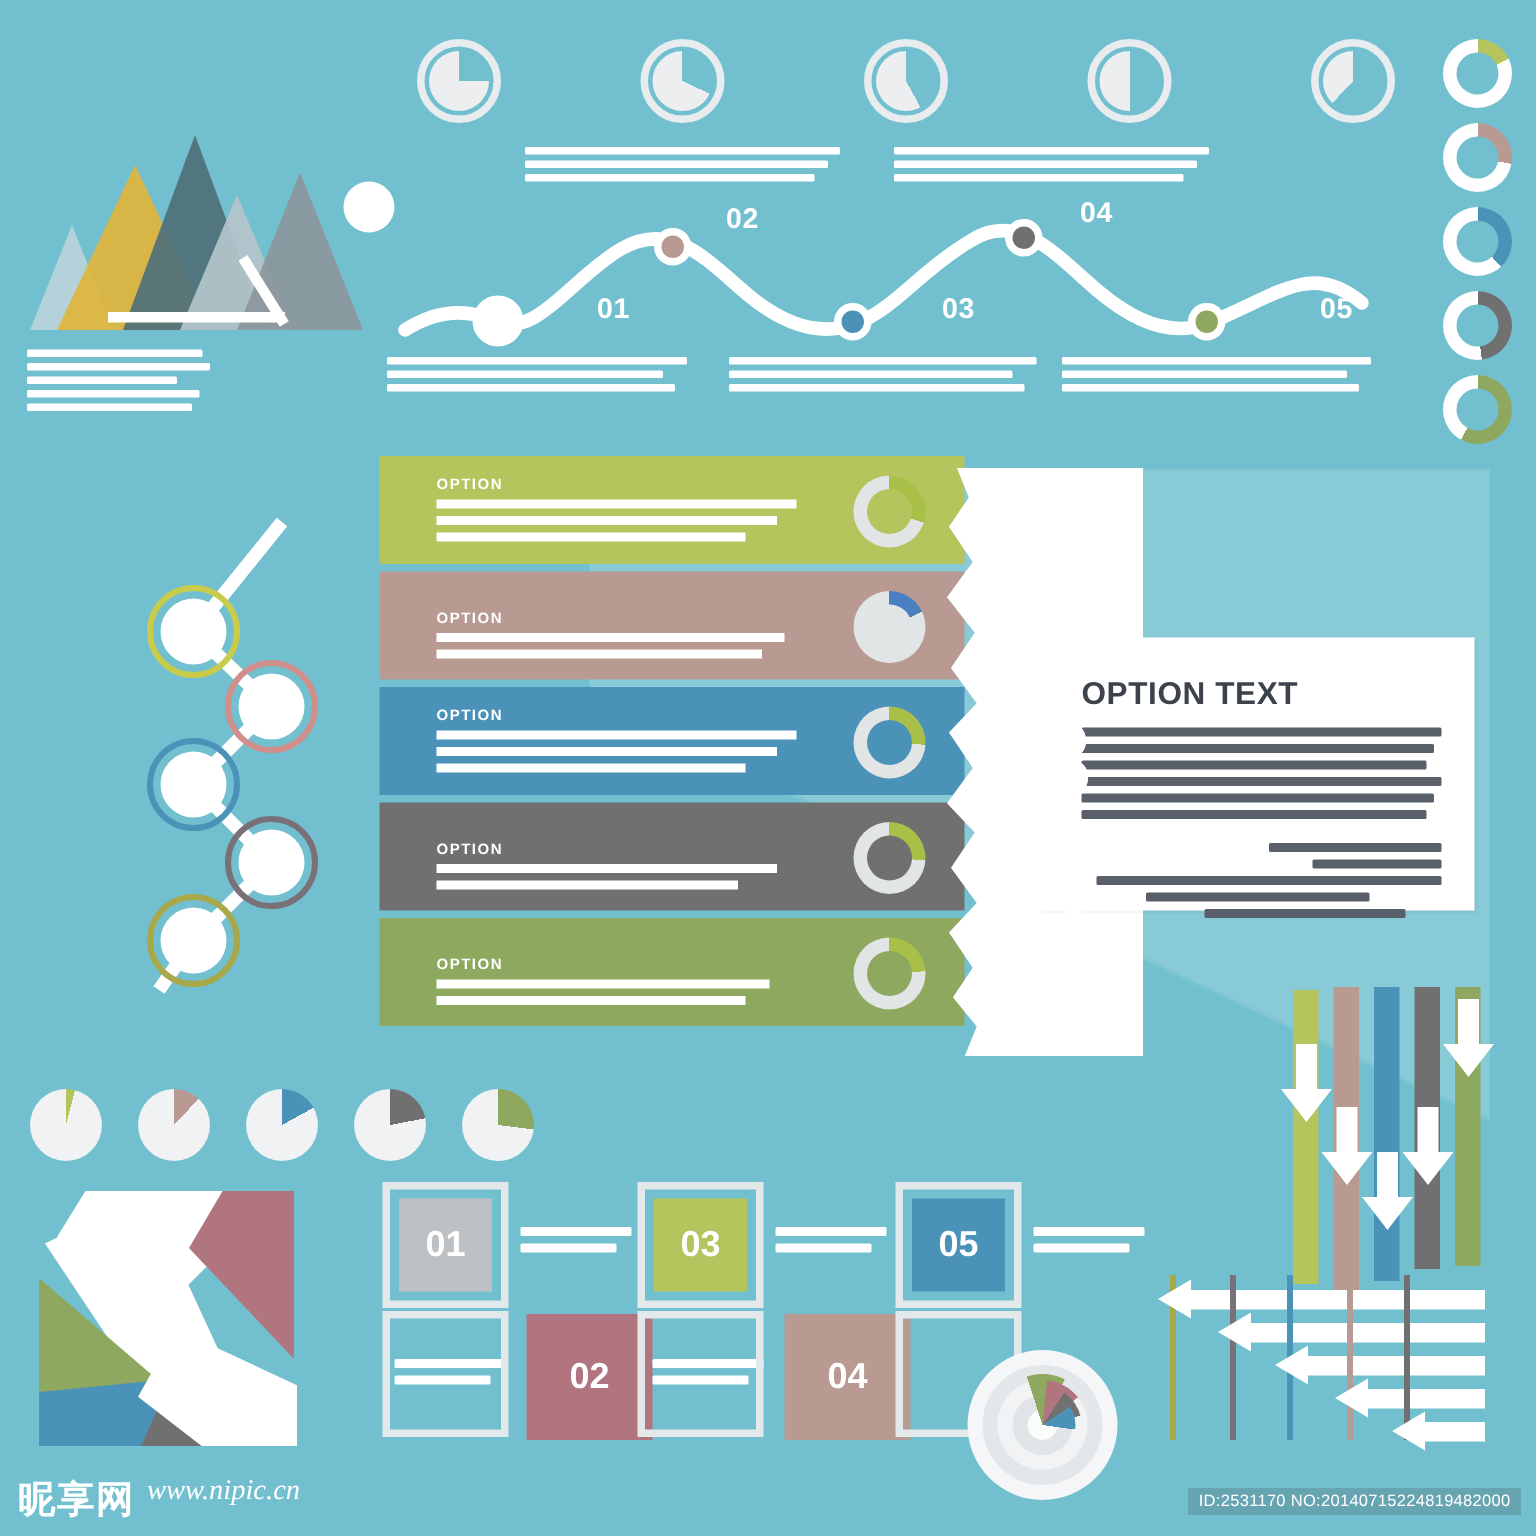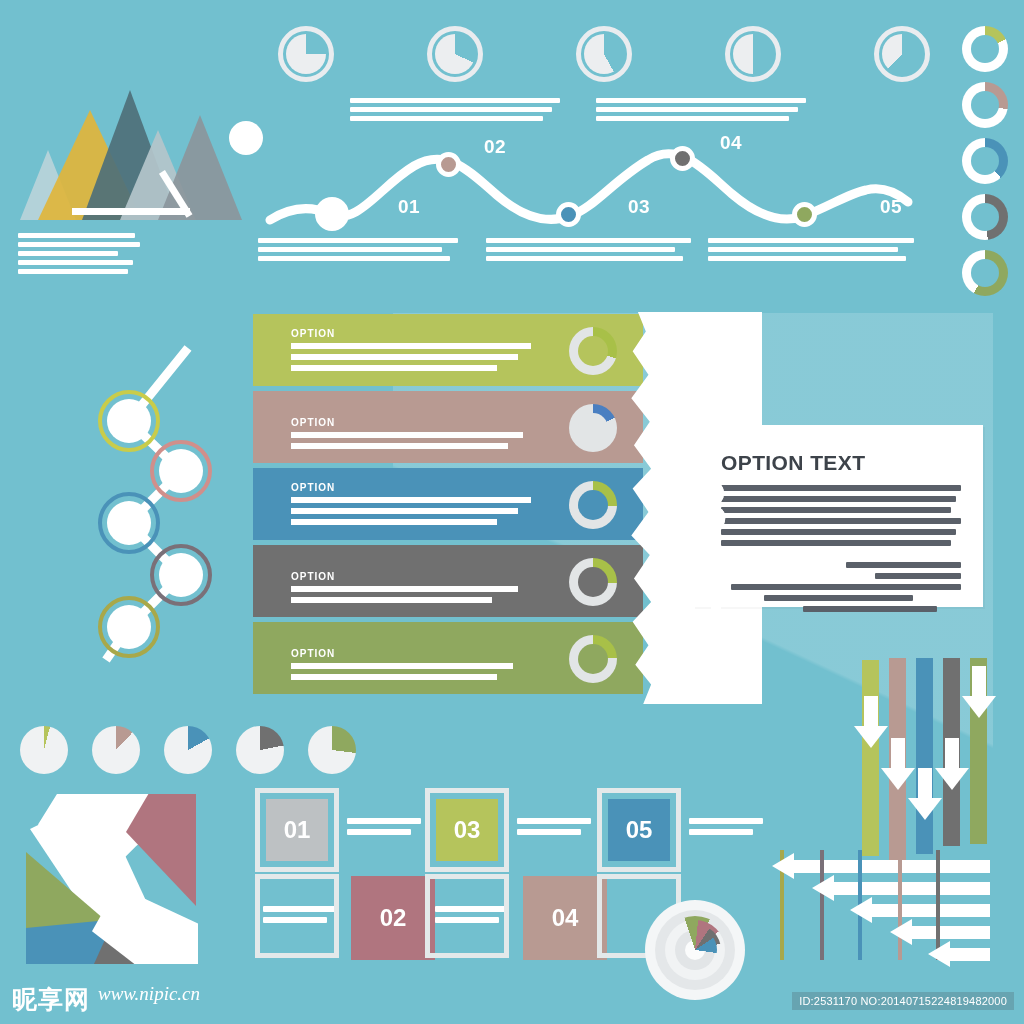--- a/index.html
+++ b/index.html
@@ -39,7 +39,7 @@
   .mtn{position:absolute;width:0;height:0;border-style:solid;border-color:transparent;}
 
   
-  .optbars{position:absolute;left:253px;top:314px;width:390px;text-decoration:underline;}
+  .optbars{position:absolute;left:253px;top:304px;width:390px;text-decoration:underline;}
   .optbar{
     position:relative;height:72px;margin-bottom:5px;
     box-sizing:border-box;

